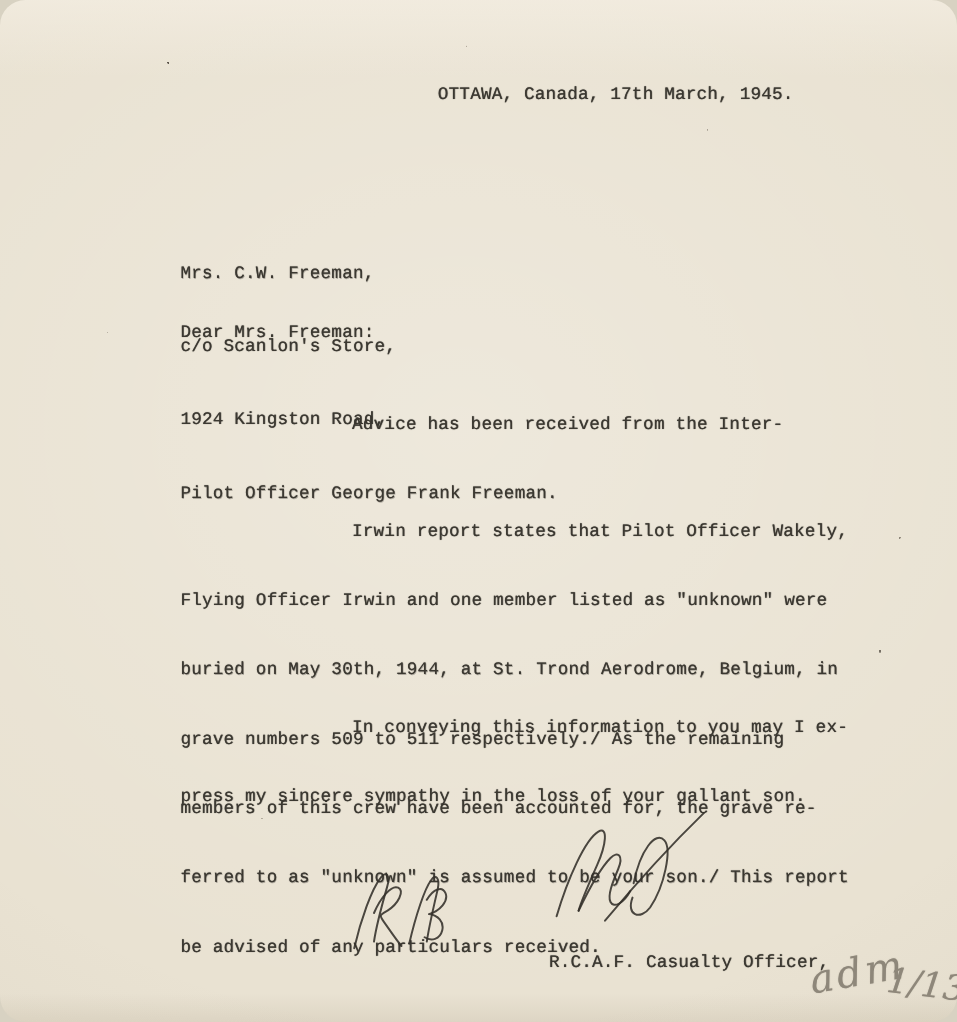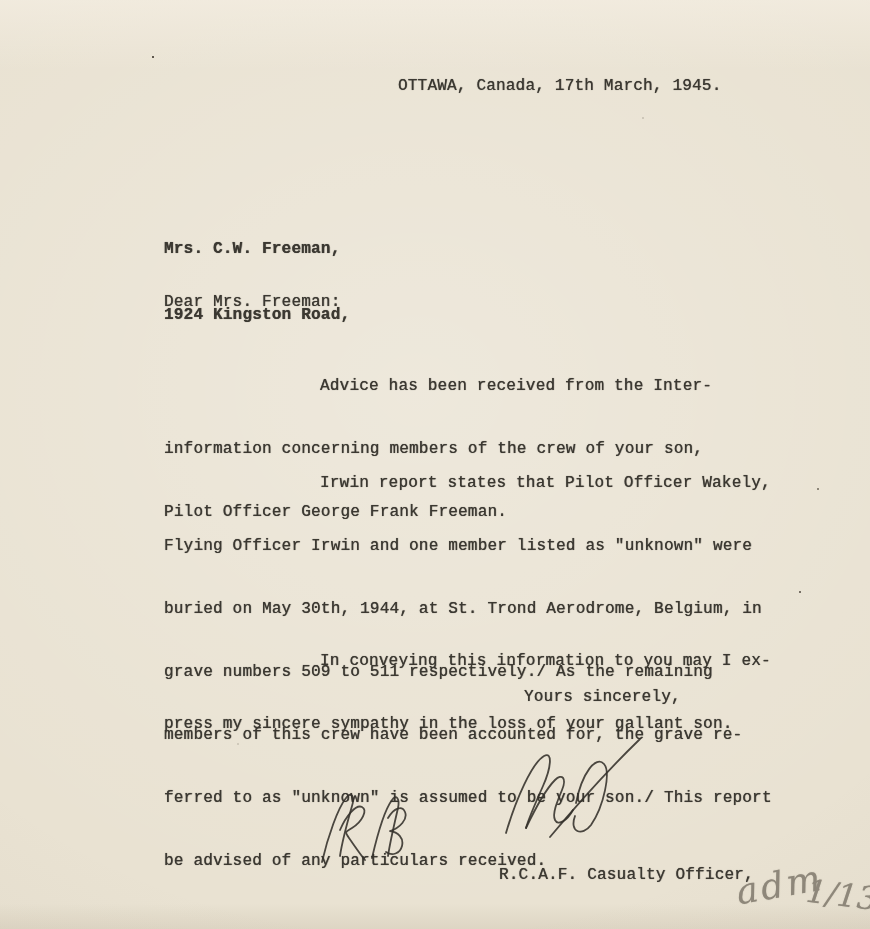--- a/index.html
+++ b/index.html
@@ -21,6 +21,7 @@
       linear-gradient(180deg, rgba(246,240,229,.6) 0, rgba(246,240,229,0) 70px),
       linear-gradient(0deg, rgba(150,135,108,.14) 0, rgba(150,135,108,0) 26px),
       radial-gradient(130% 105% at 48% 42%, rgba(255,255,255,.22) 0, rgba(255,255,255,0) 55%, rgba(110,98,78,.10) 100%);
+    border-radius: 23px;
   }
   .typed{
     position:absolute;

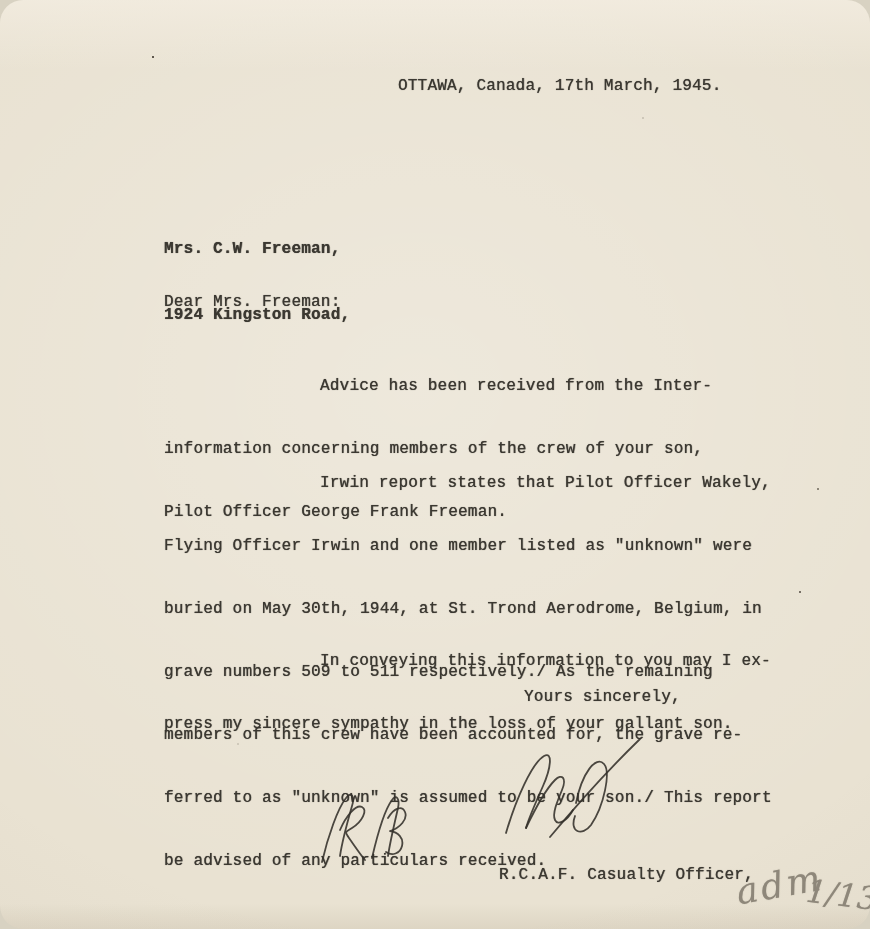--- a/index.html
+++ b/index.html
@@ -56,7 +56,7 @@
 
   <div class="typed" style="left:398px;top:76px;">OTTAWA, Canada, 17th March, 1945.</div>
 
-  <div class="typed addr" style="left:164px;top:194px;font-weight:bold;">
+  <div class="typed addr" style="left:164px;top:194px;">
     <div>Mrs. C.W. Freeman,</div>
     <div>1924 Kingston Road,</div>
   </div>

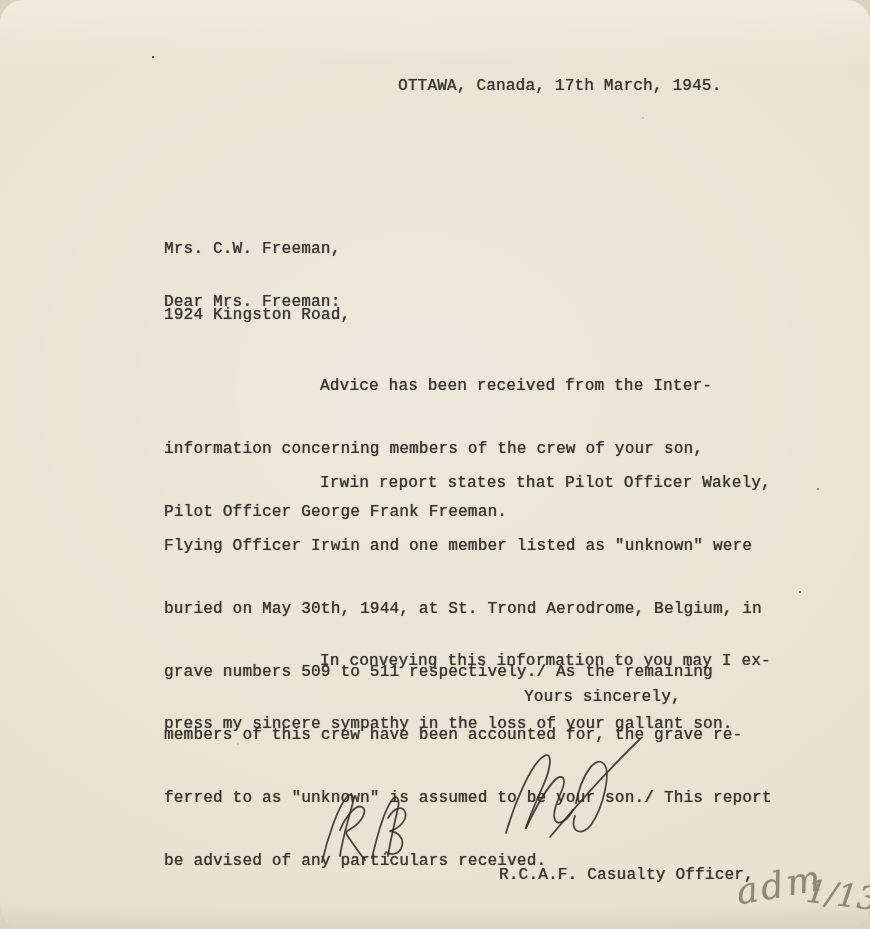--- a/index.html
+++ b/index.html
@@ -58,6 +58,7 @@
 
   <div class="typed addr" style="left:164px;top:194px;">
     <div>Mrs. C.W. Freeman,</div>
+    <div>c/o Scanlon's Store,</div>
     <div>1924 Kingston Road,</div>
   </div>
 

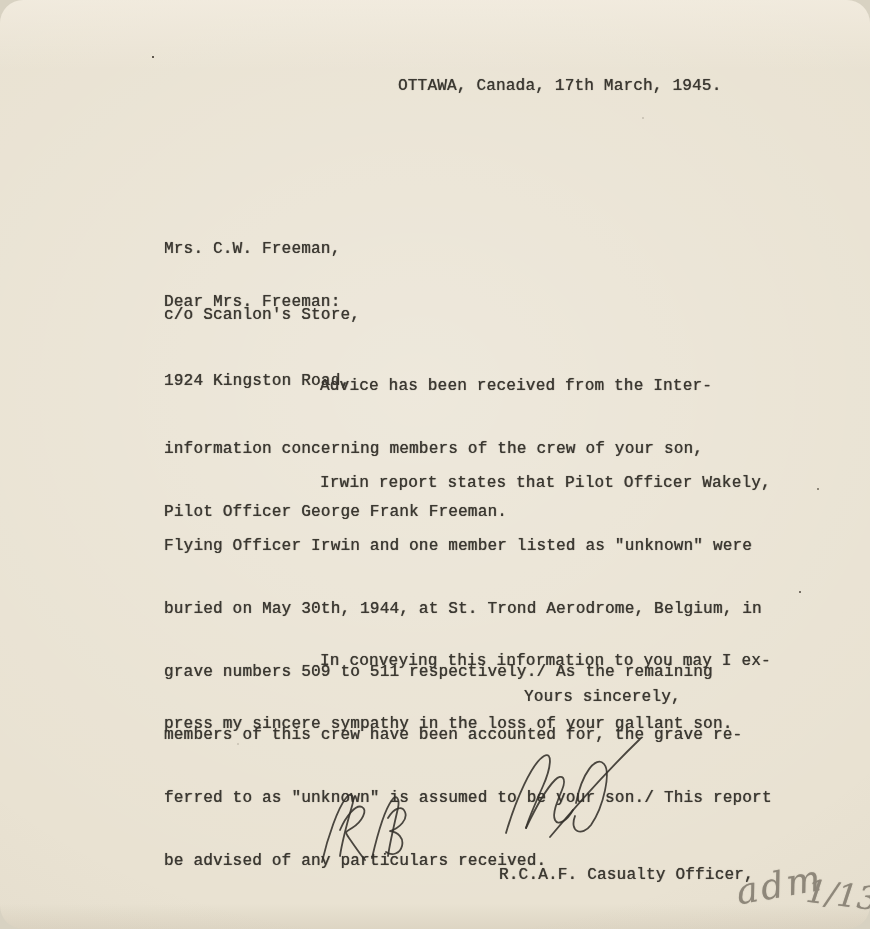--- a/index.html
+++ b/index.html
@@ -66,7 +66,6 @@
 
   <div class="typed" style="left:164px;top:334px;">
     <div class="indent">Advice has been received from the Inter-</div>
-    <div>information concerning members of the crew of your son,</div>
     <div>Pilot Officer George Frank Freeman.</div>
   </div>
 

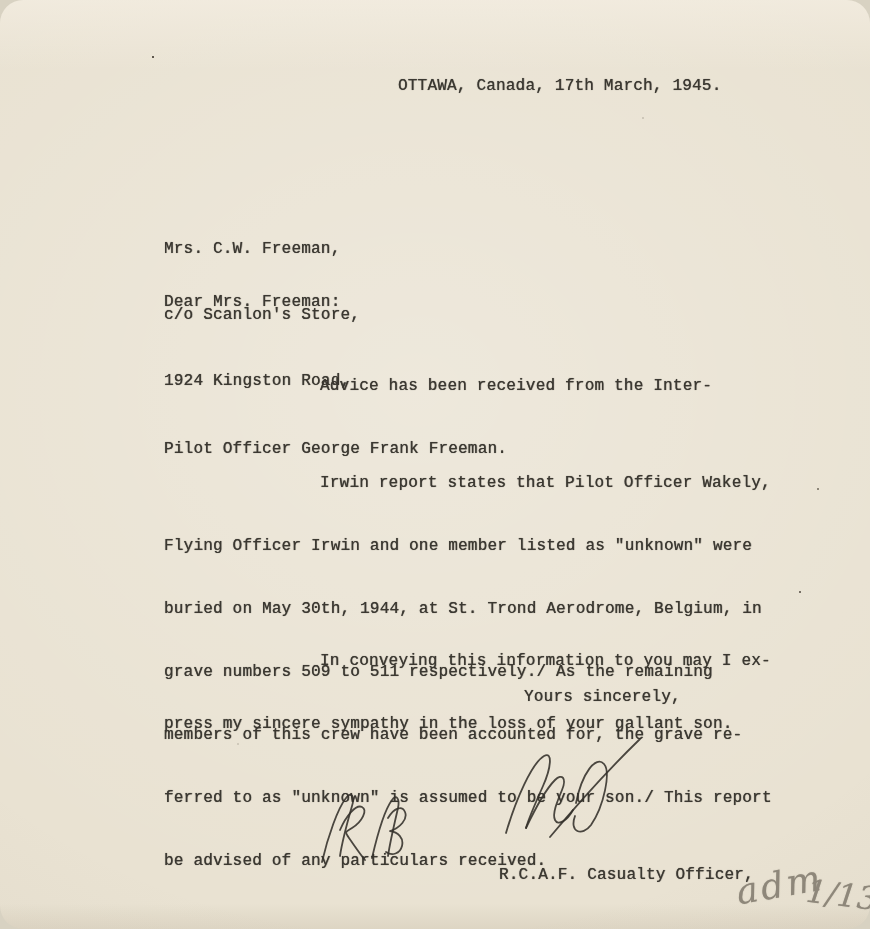--- a/index.html
+++ b/index.html
@@ -84,7 +84,6 @@
     <div>press my sincere sympathy in the loss of your gallant son.</div>
   </div>
 
-  <div class="typed" style="left:524px;top:687px;">Yours sincerely,</div>
 
   <svg class="hand" style="left:490px;top:733px;" width="160" height="110" viewBox="0 0 160 110">
     <path d="M16,100 C26,66 42,30 54,23 C63,18 61,35 53,53 C45,71 38,87 36,95"></path>

